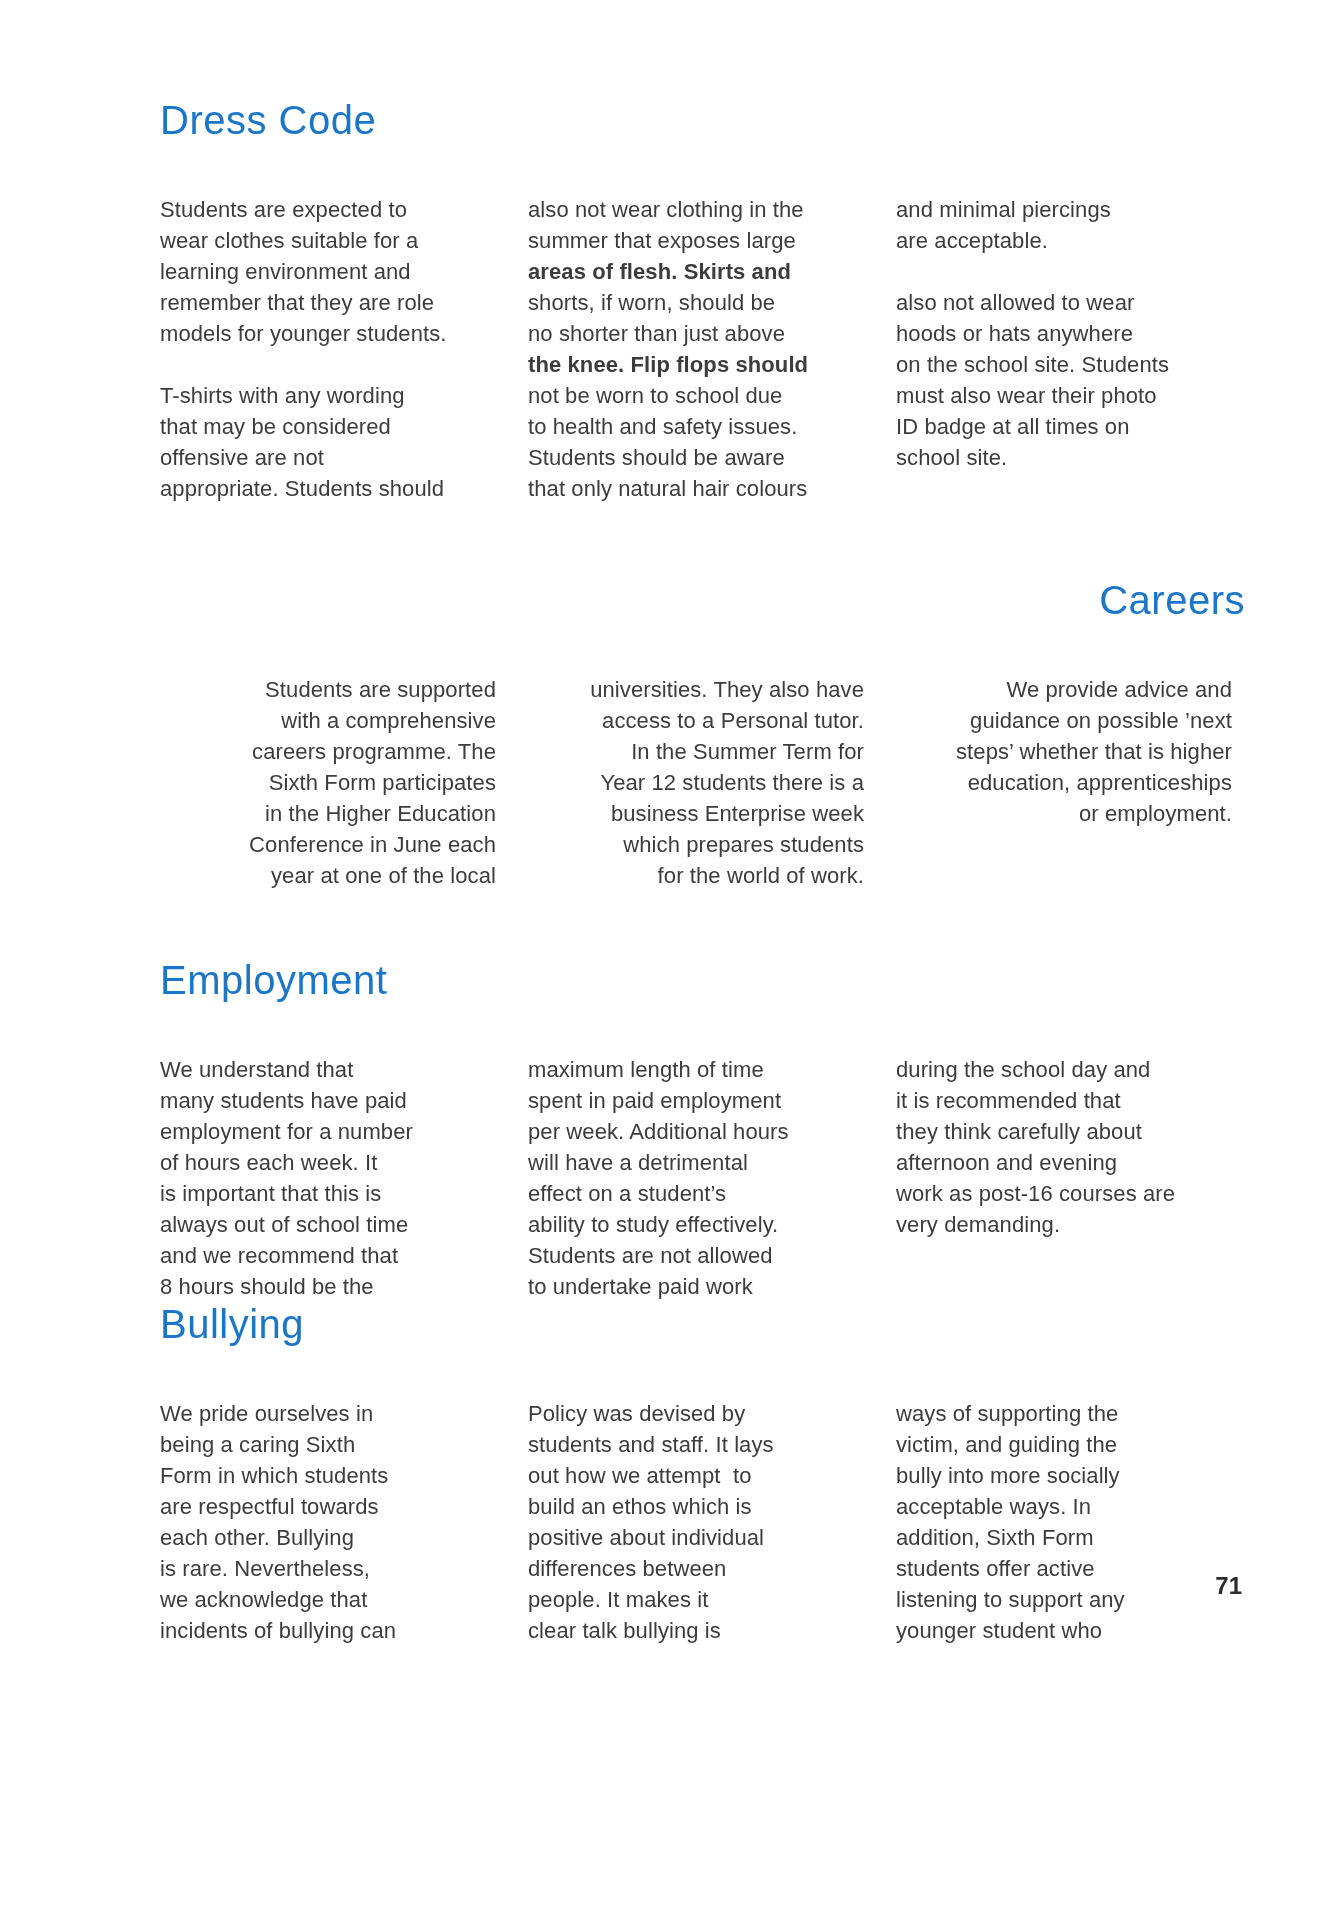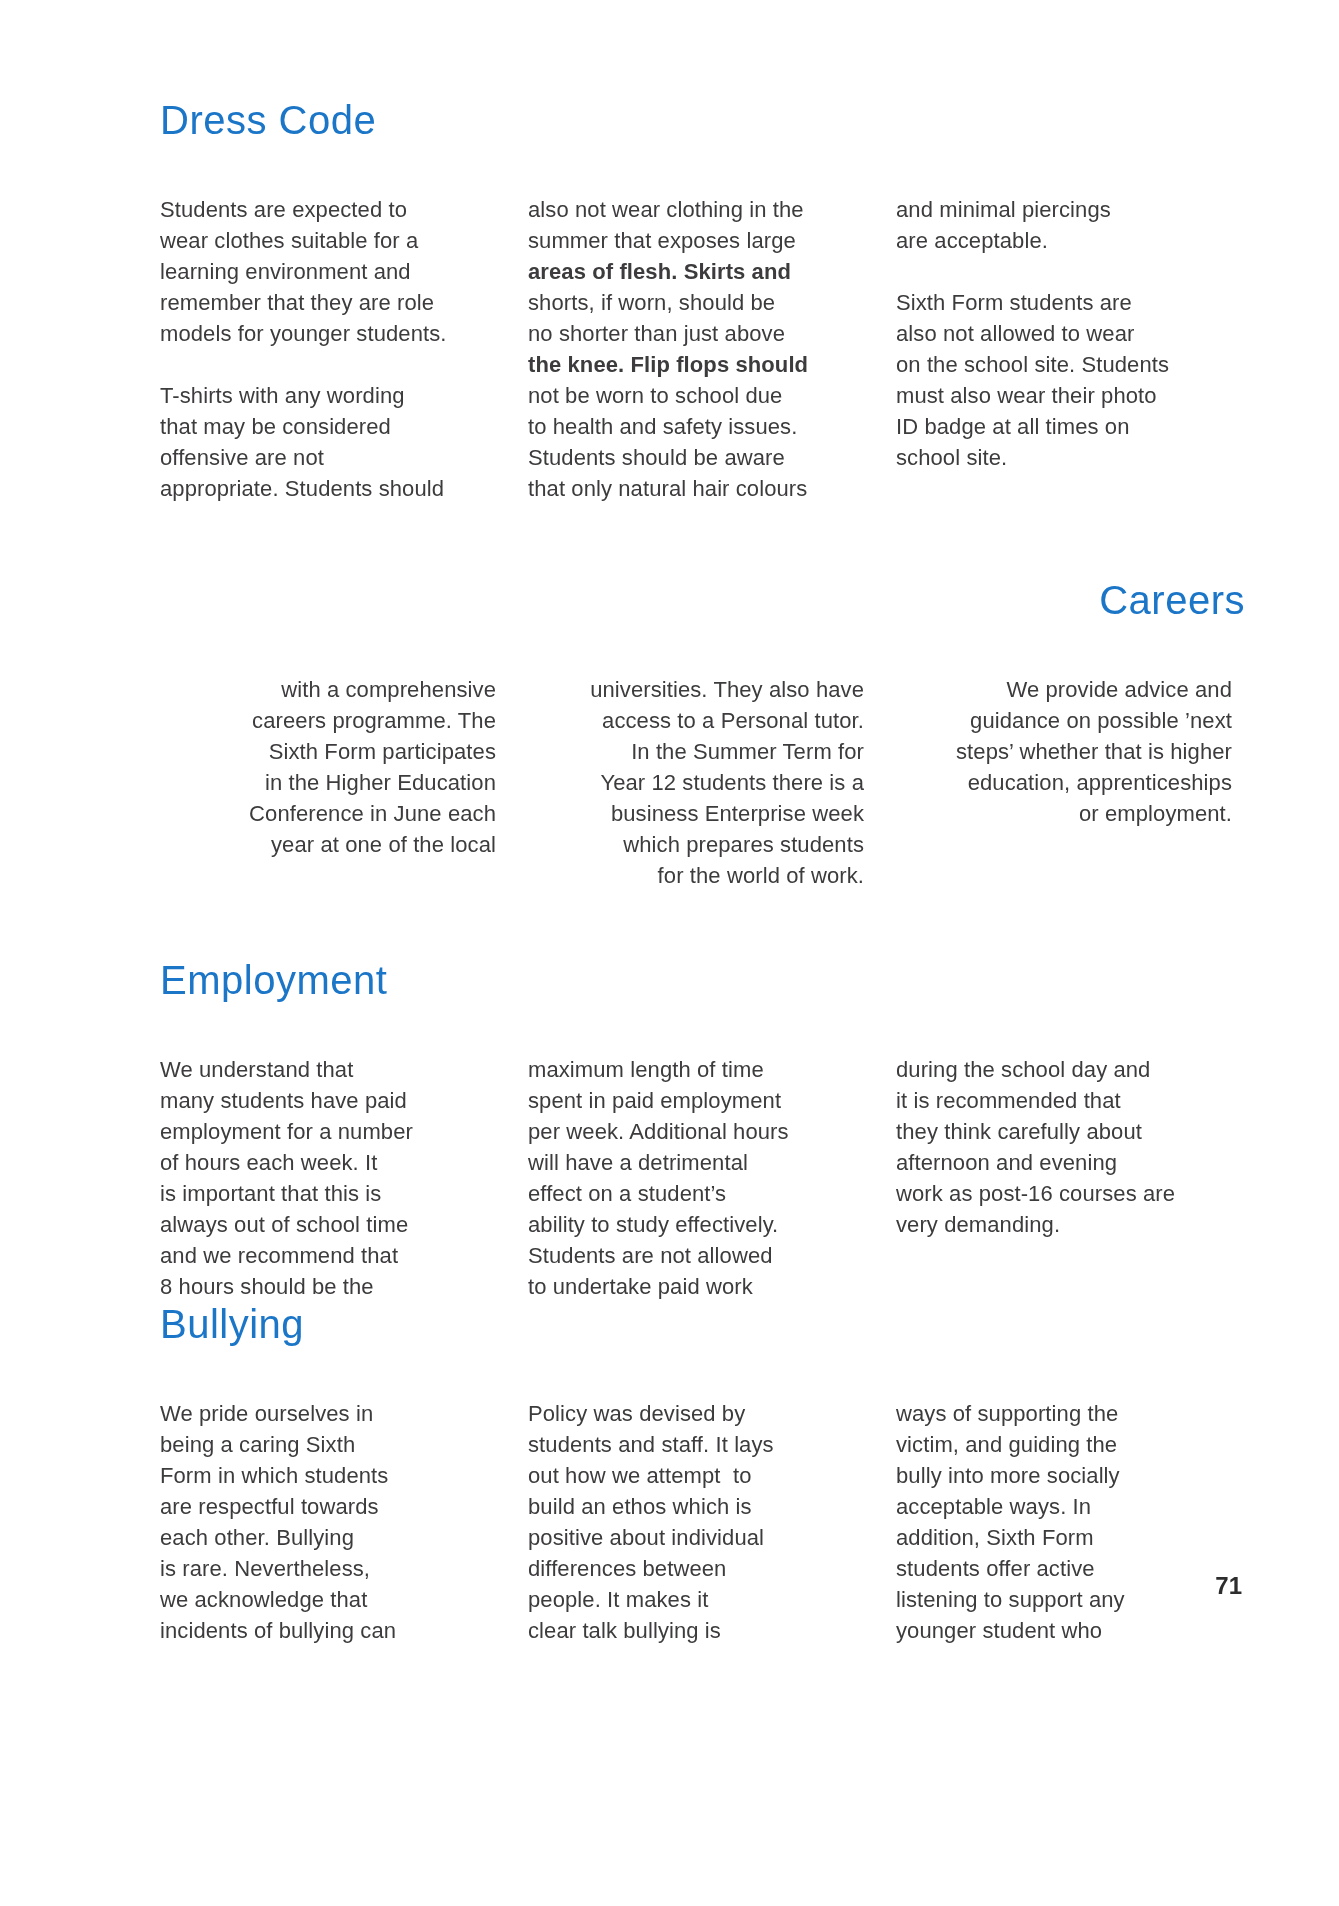--- a/index.html
+++ b/index.html
@@ -103,7 +103,6 @@
               <div class="line">are acceptable.</div>
             </div>
             <div class="para">
-              <div class="line">Sixth Form students are</div>
               <div class="line">also not allowed to wear</div>
               <div class="line">on the school site. Students</div>
               <div class="line">must also wear their photo</div>

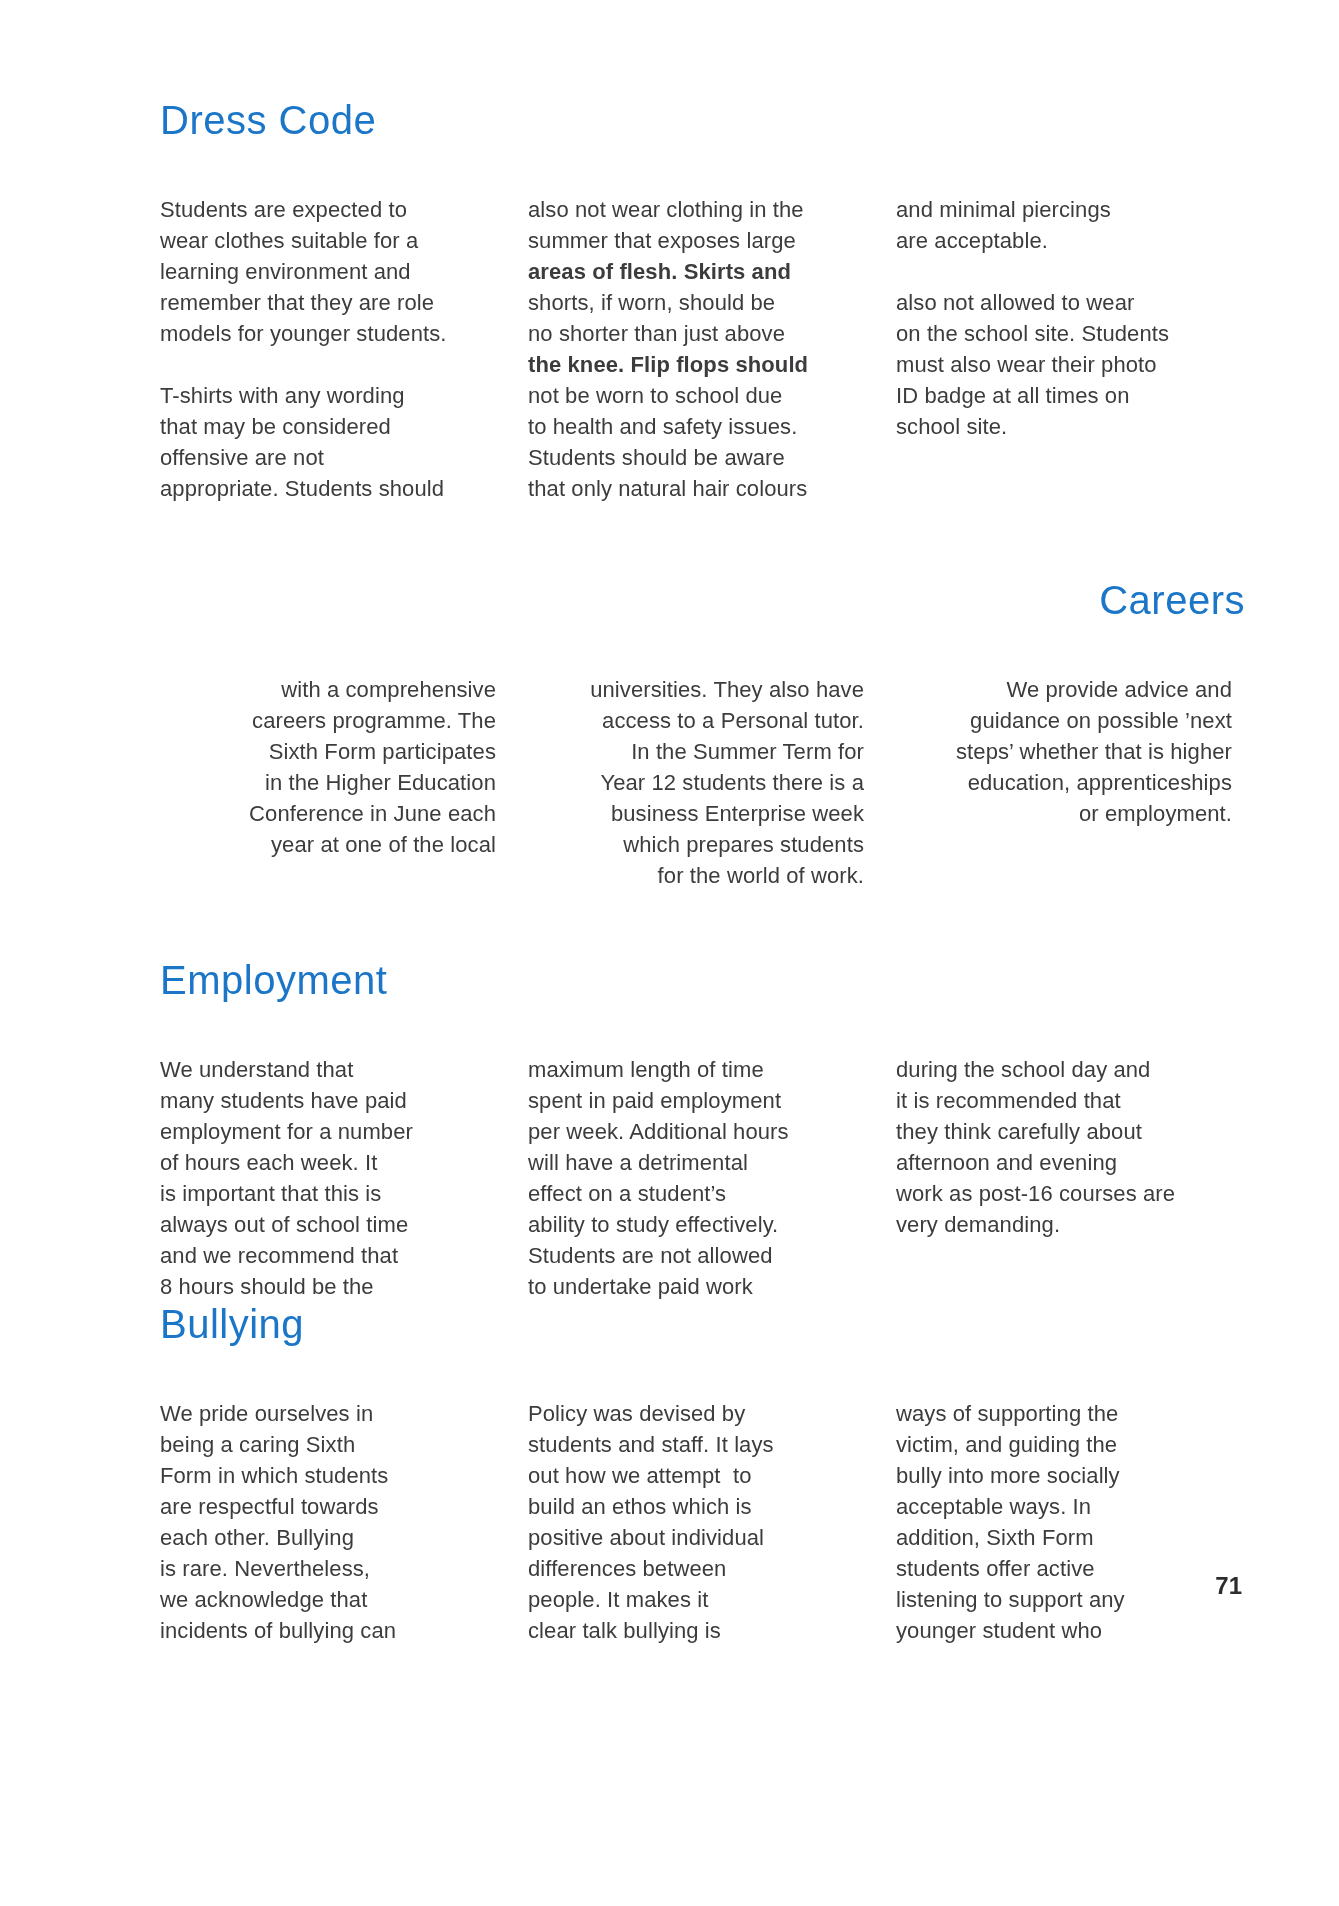--- a/index.html
+++ b/index.html
@@ -104,6 +104,7 @@
             </div>
             <div class="para">
               <div class="line">also not allowed to wear</div>
+              <div class="line">hoods or hats anywhere</div>
               <div class="line">on the school site. Students</div>
               <div class="line">must also wear their photo</div>
               <div class="line">ID badge at all times on</div>

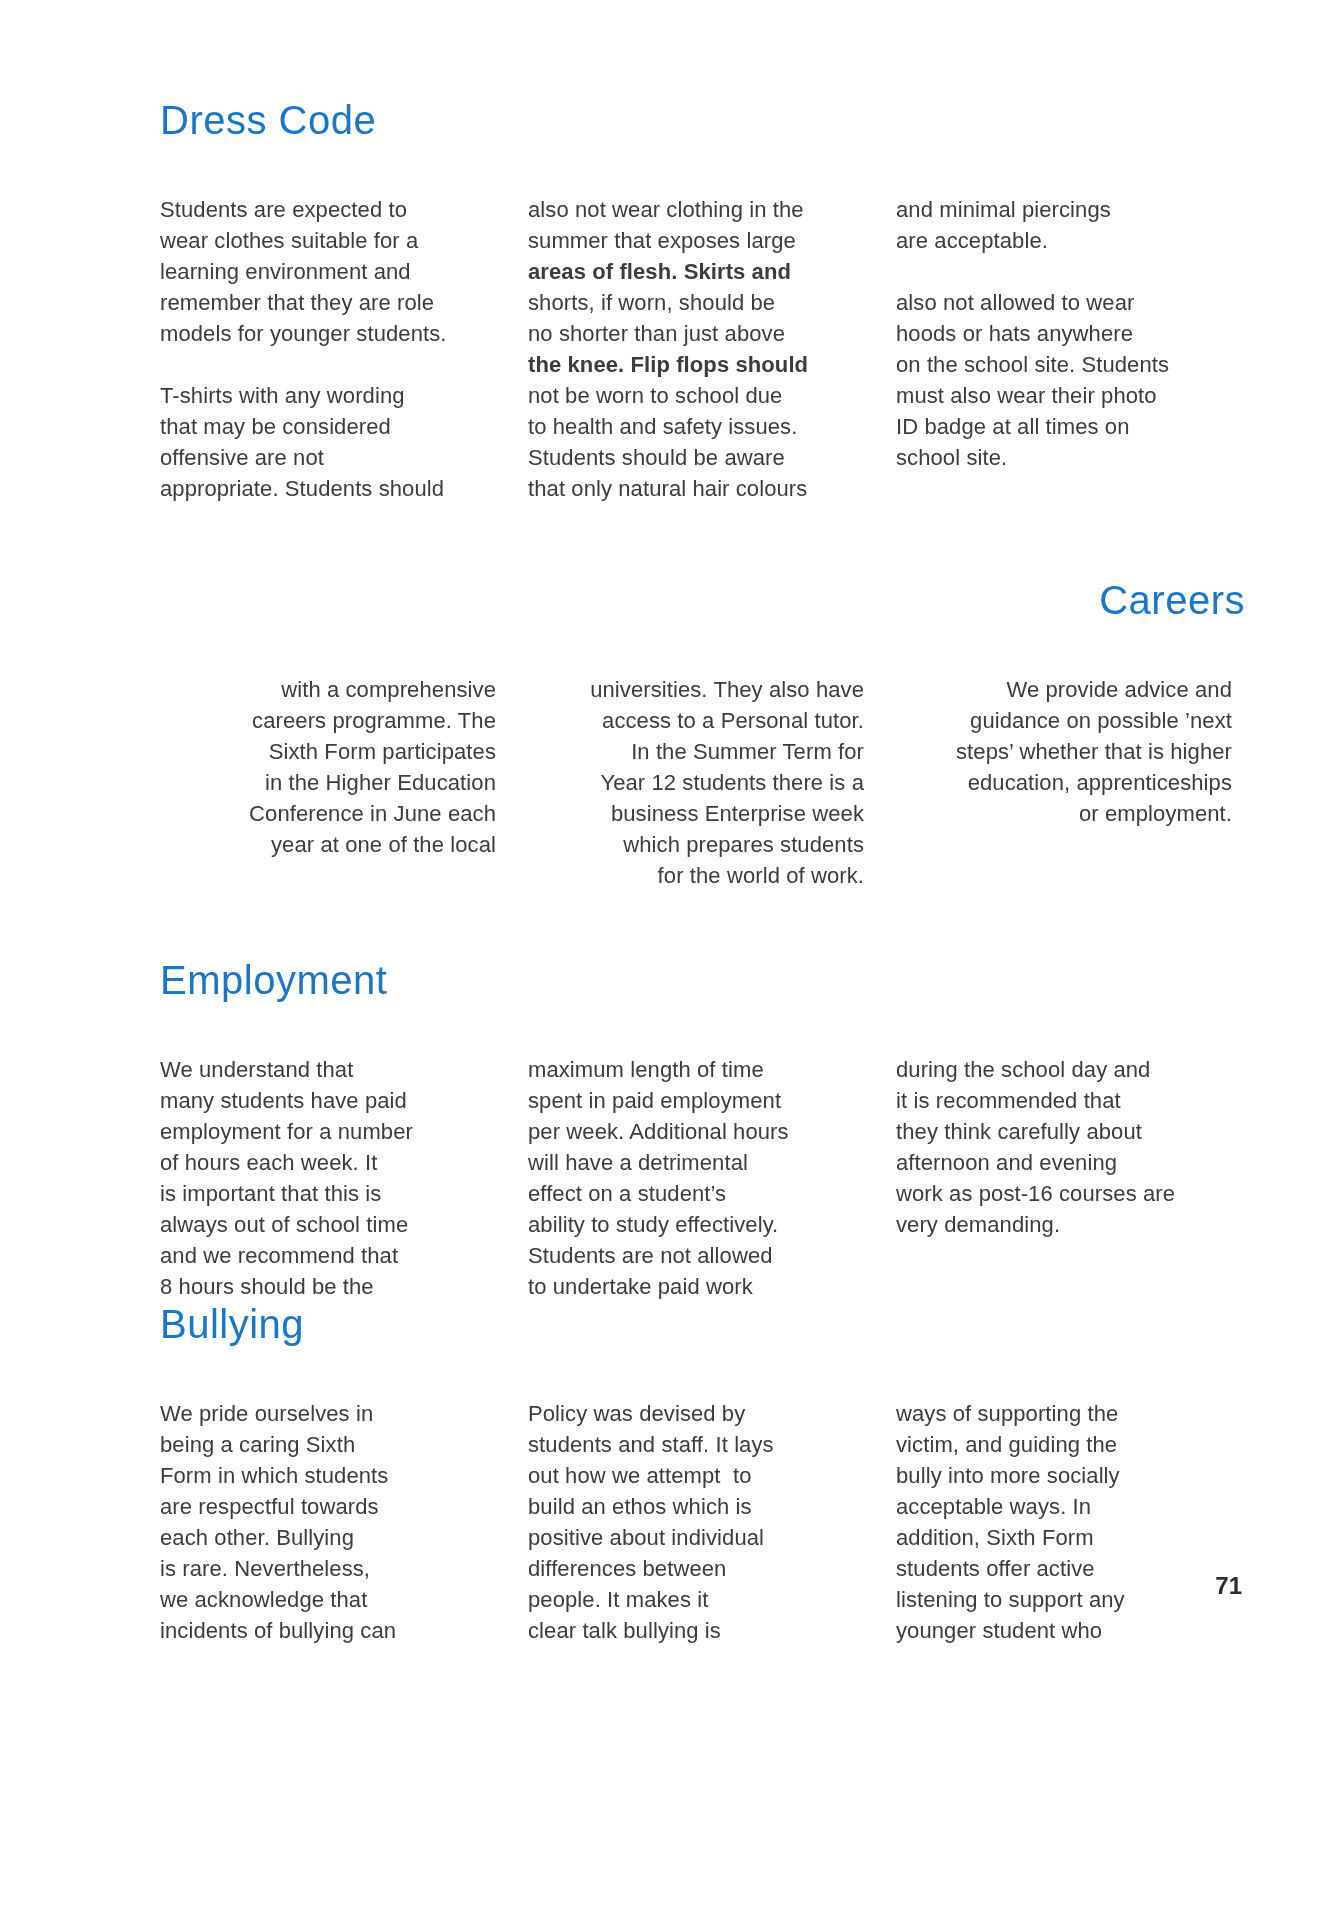--- a/index.html
+++ b/index.html
@@ -118,6 +118,7 @@
         <div class="cols">
           <div class="col">
             <div class="para">
+              <div class="line">Students are supported</div>
               <div class="line">with a comprehensive</div>
               <div class="line">careers programme. The</div>
               <div class="line">Sixth Form participates</div>

